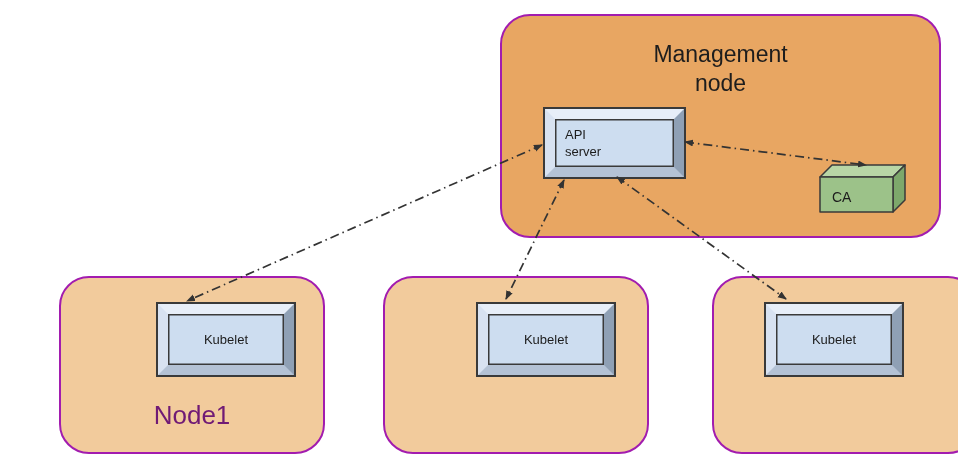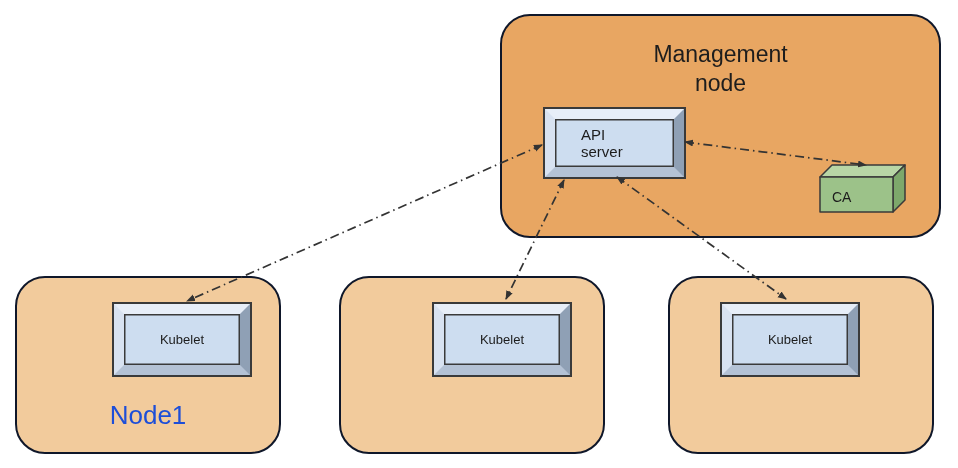--- a/index.html
+++ b/index.html
@@ -17,7 +17,7 @@
   .group-box {
     position: absolute;
     box-sizing: border-box;
-    border: 2px solid #0f172a;
+    border: 2px solid #a21caf;
     border-radius: 30px;
   }
   .mgmt  { left: 500px; top: 14px;  width: 441px; height: 224px; background: #e8a662; }

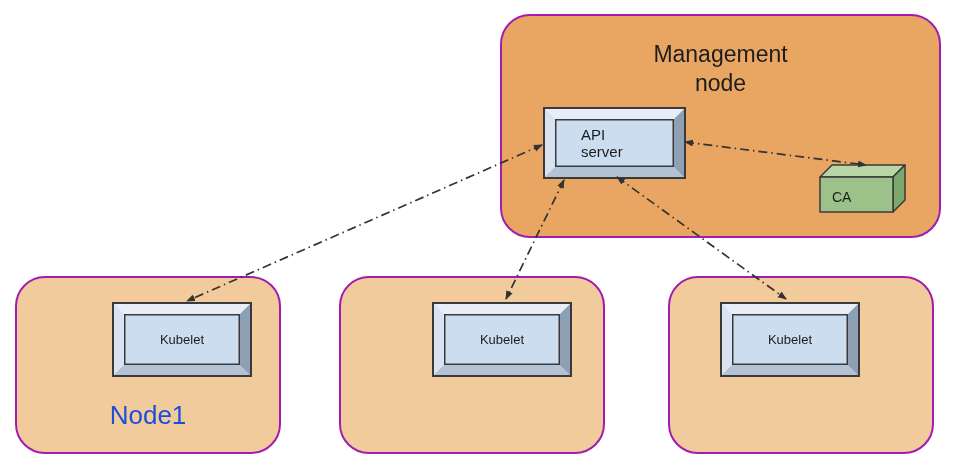--- a/index.html
+++ b/index.html
@@ -63,8 +63,8 @@
   }
   .api-label {
     justify-content: flex-start;
-    padding-left: 26px;
-    font-size: 15px; line-height: 17px;
+    padding-left: 10px;
+    font-size: 13px; line-height: 17px;
     white-space: pre-line;
     text-align: left;
   }

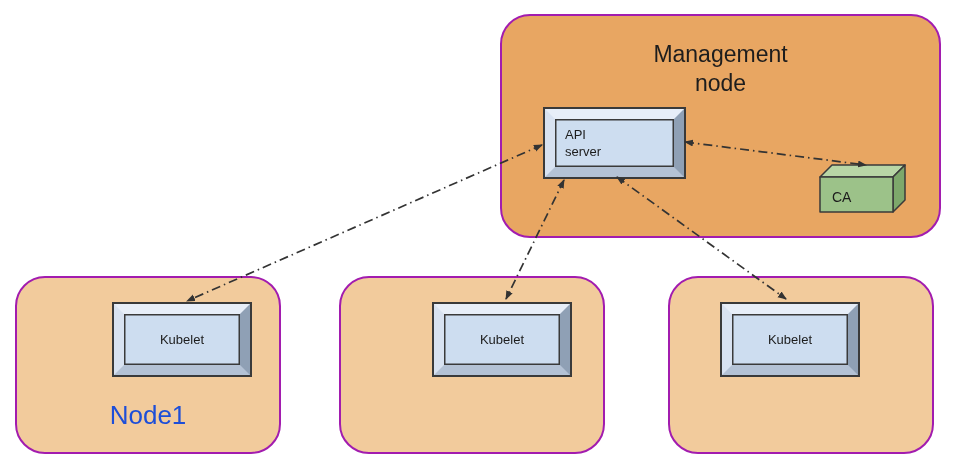--- a/index.html
+++ b/index.html
@@ -21,7 +21,7 @@
     border-radius: 30px;
   }
   .mgmt  { left: 500px; top: 14px;  width: 441px; height: 224px; background: #e8a662; }
-  .node  { top: 276px; width: 266px; height: 178px; background: #f2cb9c; }
+  .node  { top: 276px; width: 266px; height: 178px; background: #f2cb9c; margin-left: 44px; }
   .node1 { left: 15px;  }
   .node2 { left: 339px; }
   .node3 { left: 668px; }

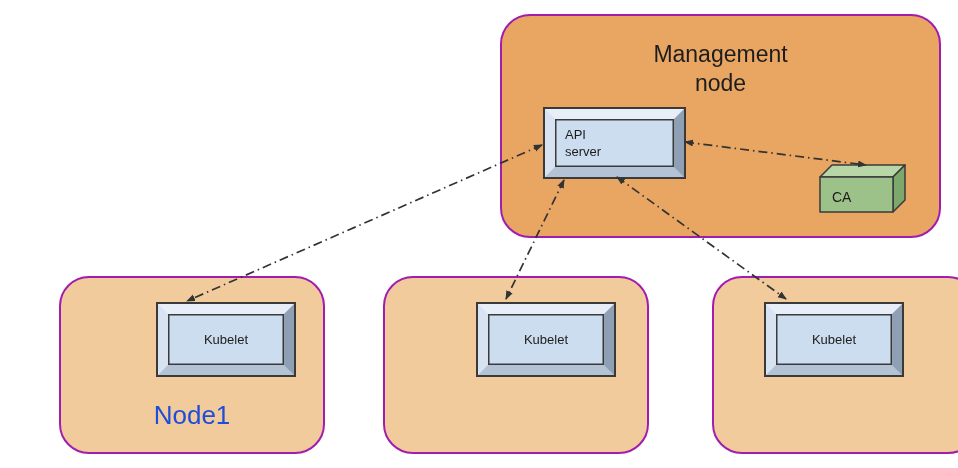--- a/index.html
+++ b/index.html
@@ -37,7 +37,7 @@
     position: absolute; left: 0; right: 0; top: 122px;
     text-align: center;
     font-size: 26px;
-    color: #1d4ed8;
+    color: #701a75;
   }
 
   

